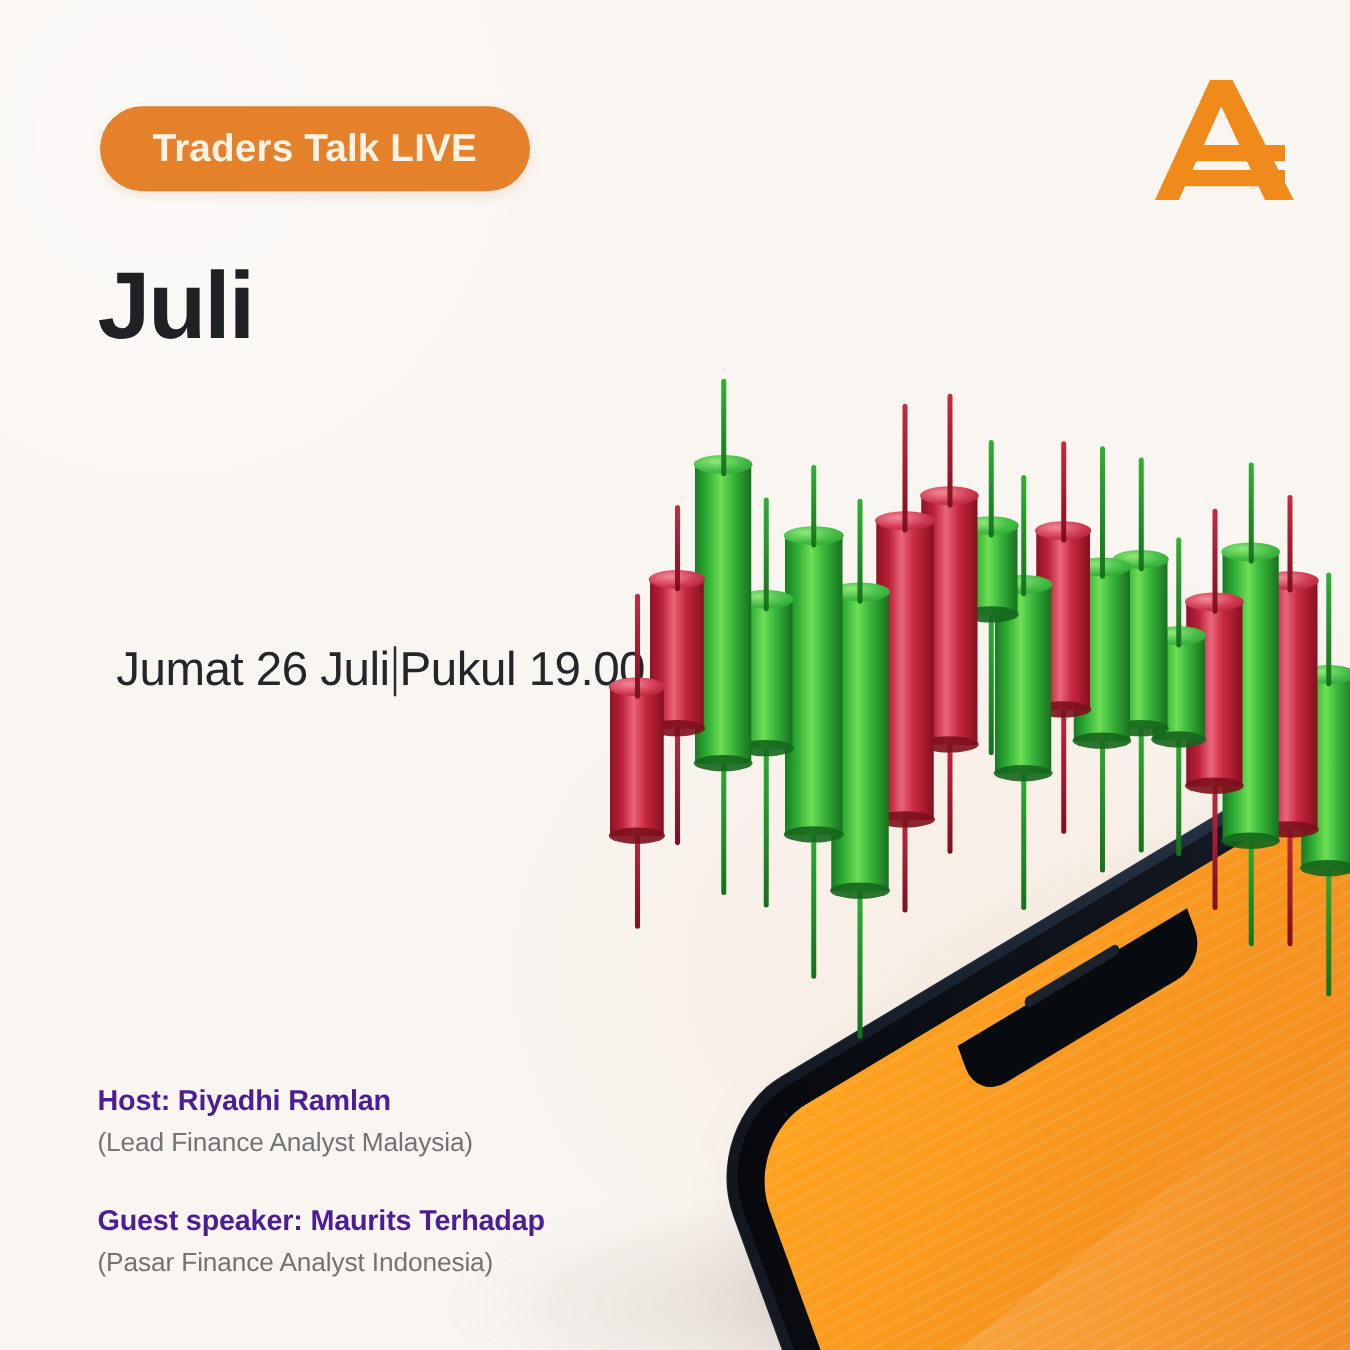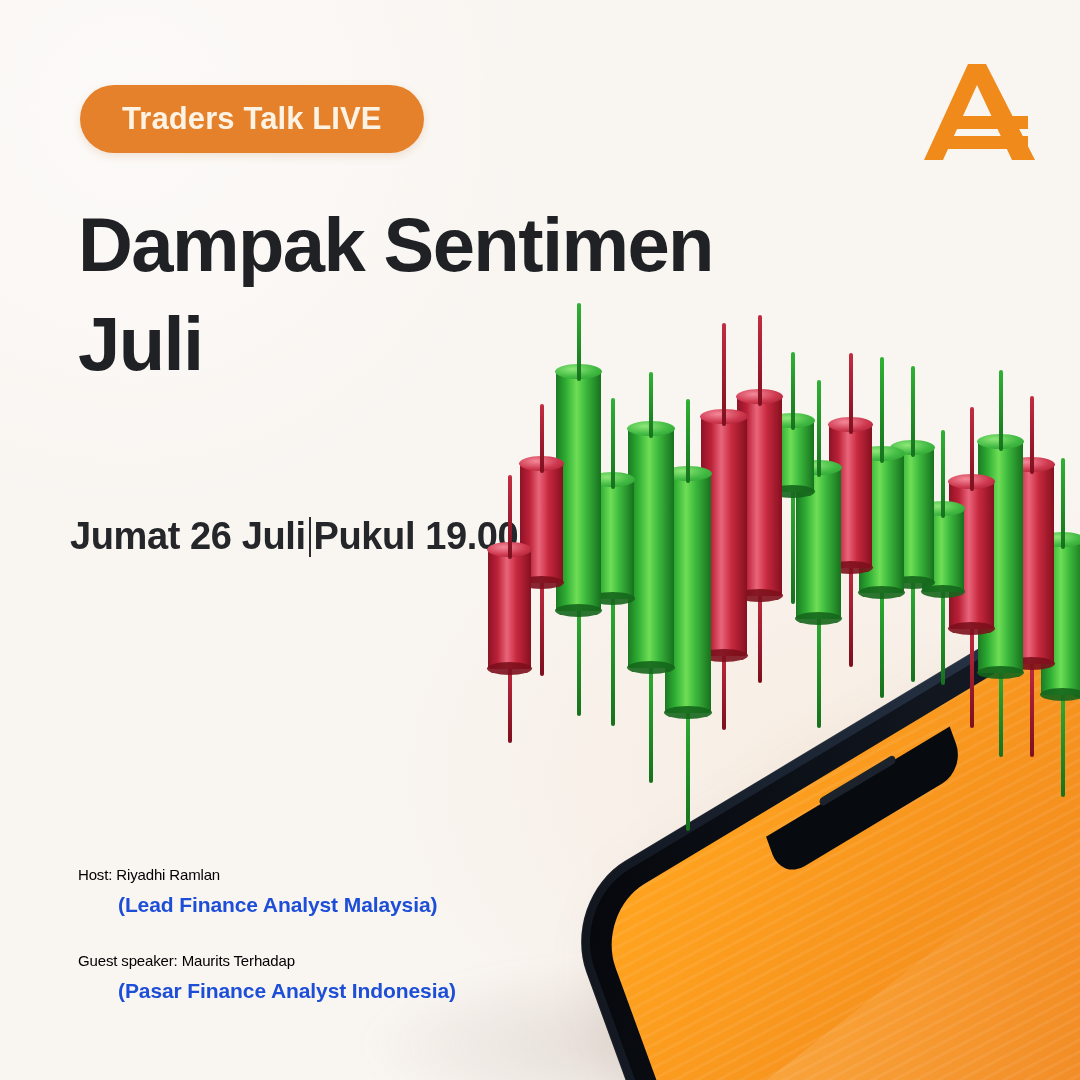--- a/index.html
+++ b/index.html
@@ -419,7 +419,6 @@
   </div>
 
   <h1 class="headline">
-    <span class="ln">Dampak Sentimen</span>
     <span class="ln">Juli</span>
   </h1>
 

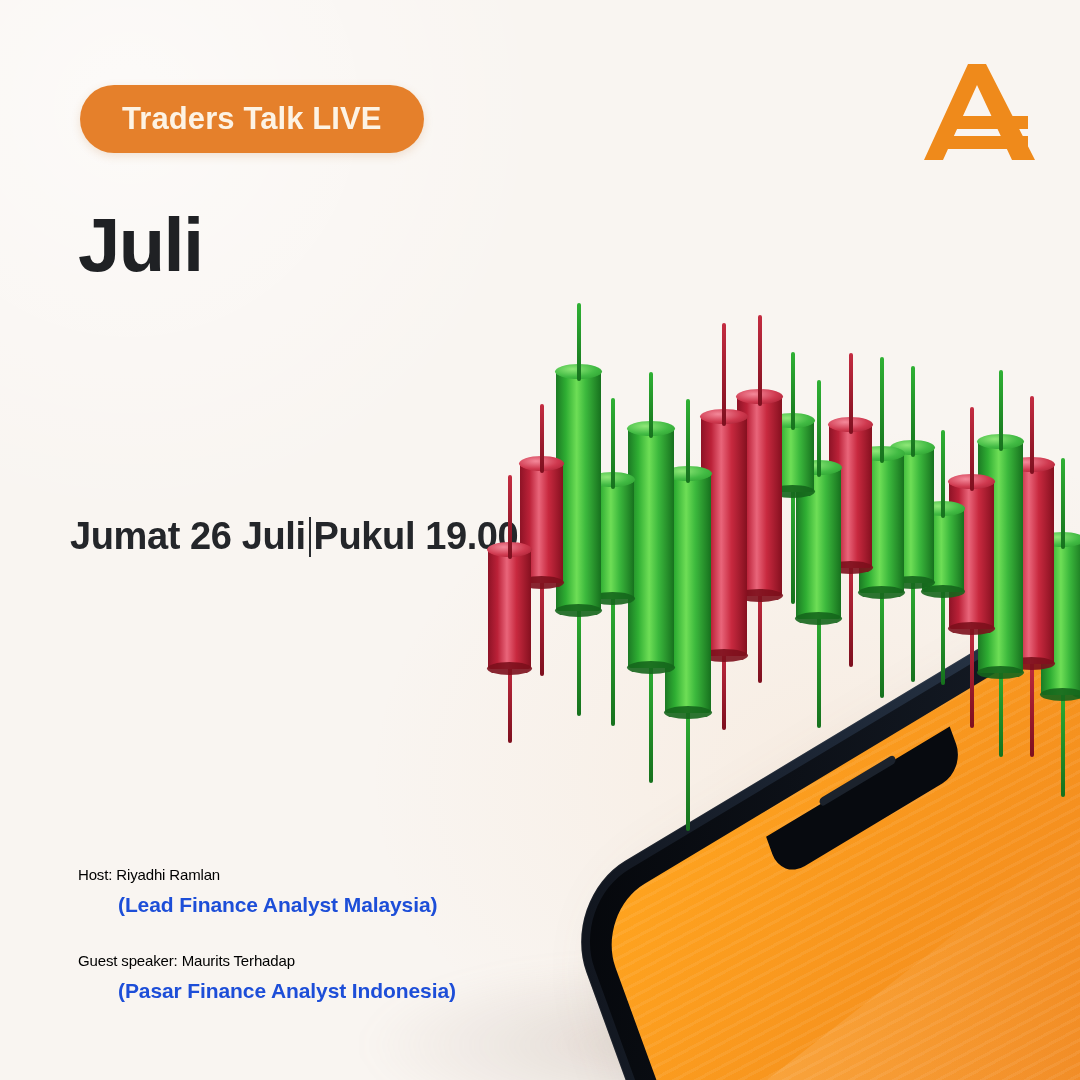--- a/index.html
+++ b/index.html
@@ -70,12 +70,12 @@
   
   .dateline {
     position:absolute;
-    left:70px; top:515px;
+    left:93px; top:515px;
     display:flex; align-items:center;
     gap:1px;
     color:#24262a;
     font-size:38px;
-    font-weight:700;
+    font-weight:400;
     letter-spacing:-.4px;
     white-space:nowrap;
   }

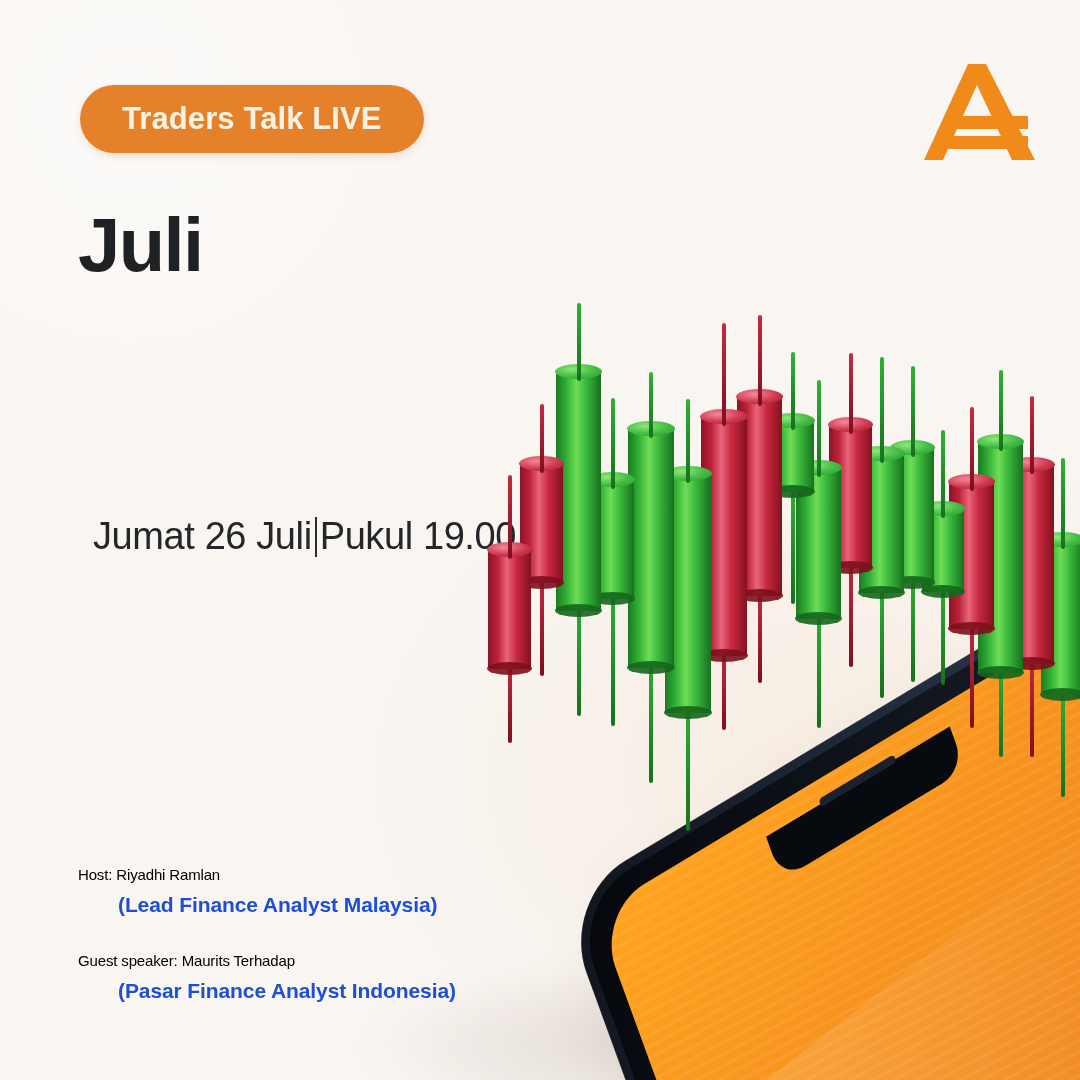--- a/index.html
+++ b/index.html
@@ -90,9 +90,9 @@
   .speakers { position:absolute; left:78px; top:866px; width:470px; }
   .spk-block + .spk-block { margin-top:34px; }
   .spk-name {
-    color:#000000;
-    font-size:15px;
-    font-weight:normal;
+    color:#4c1d95;
+    font-size:23px;
+    font-weight:bold;
     letter-spacing:-.15px;
     line-height:1.25;
     white-space:nowrap;

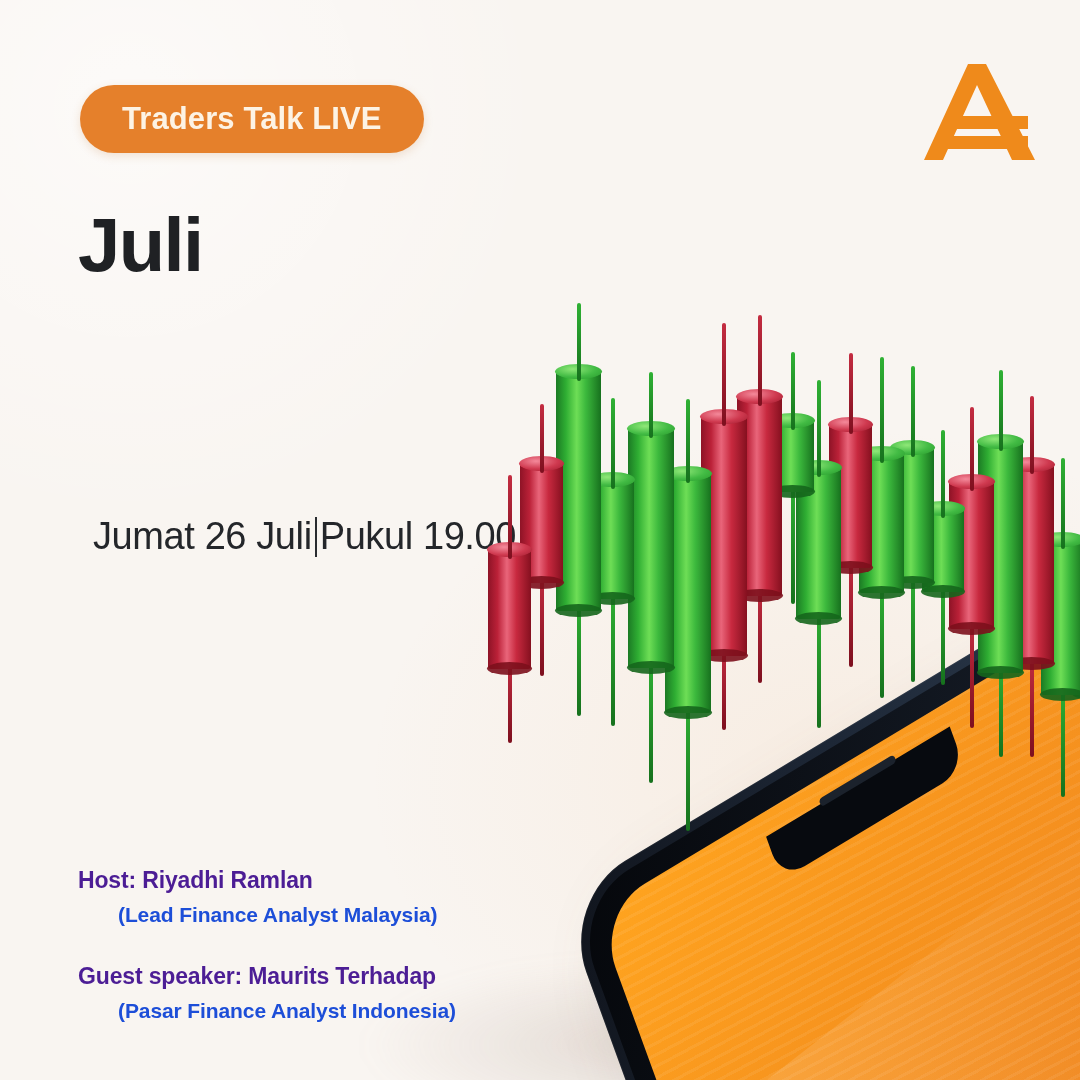--- a/index.html
+++ b/index.html
@@ -98,14 +98,13 @@
     white-space:nowrap;
   }
   .spk-role {
-    color:#1d4ed8;
+    color:#737373;
     font-size:21px;
-    font-weight:700;
+    font-weight:400;
     letter-spacing:-.1px;
     line-height:1.3;
     margin-top:6px;
     white-space:nowrap;
-    margin-left:40px;
   }
 
   

